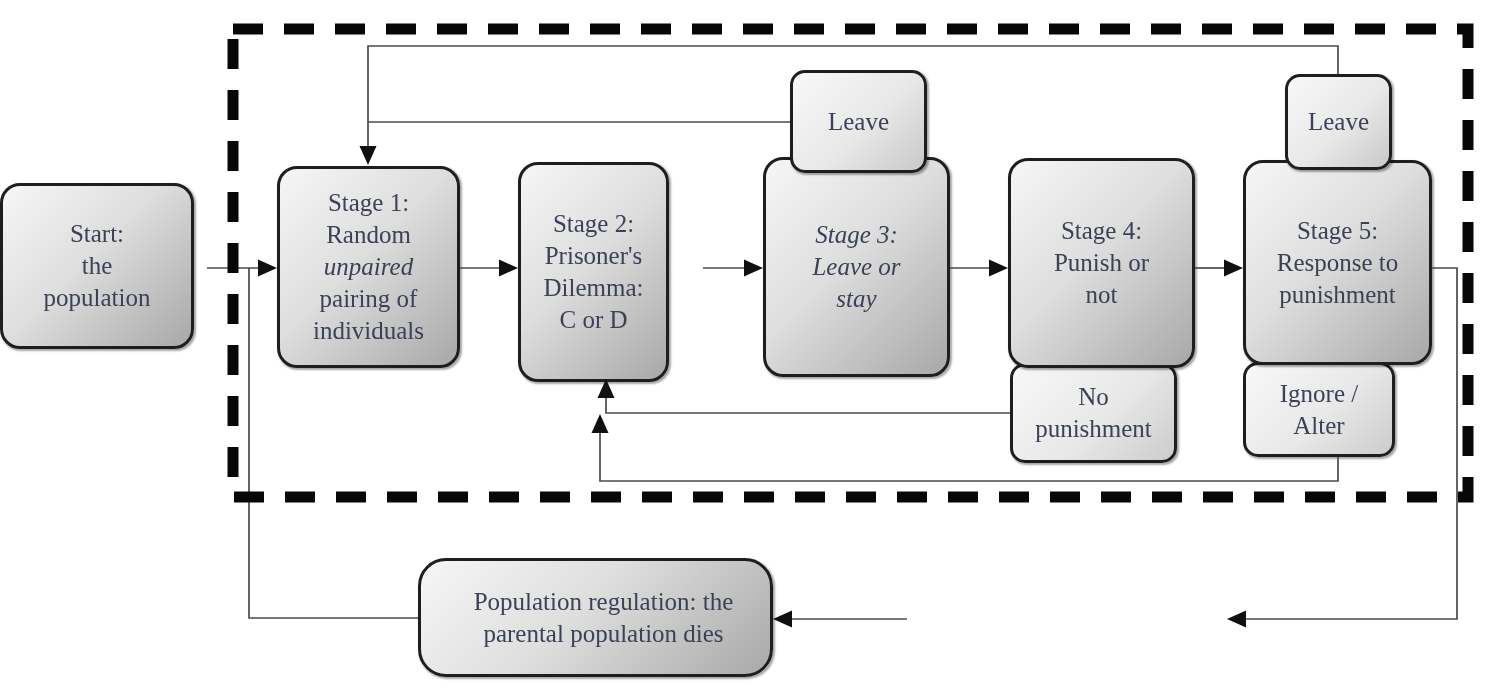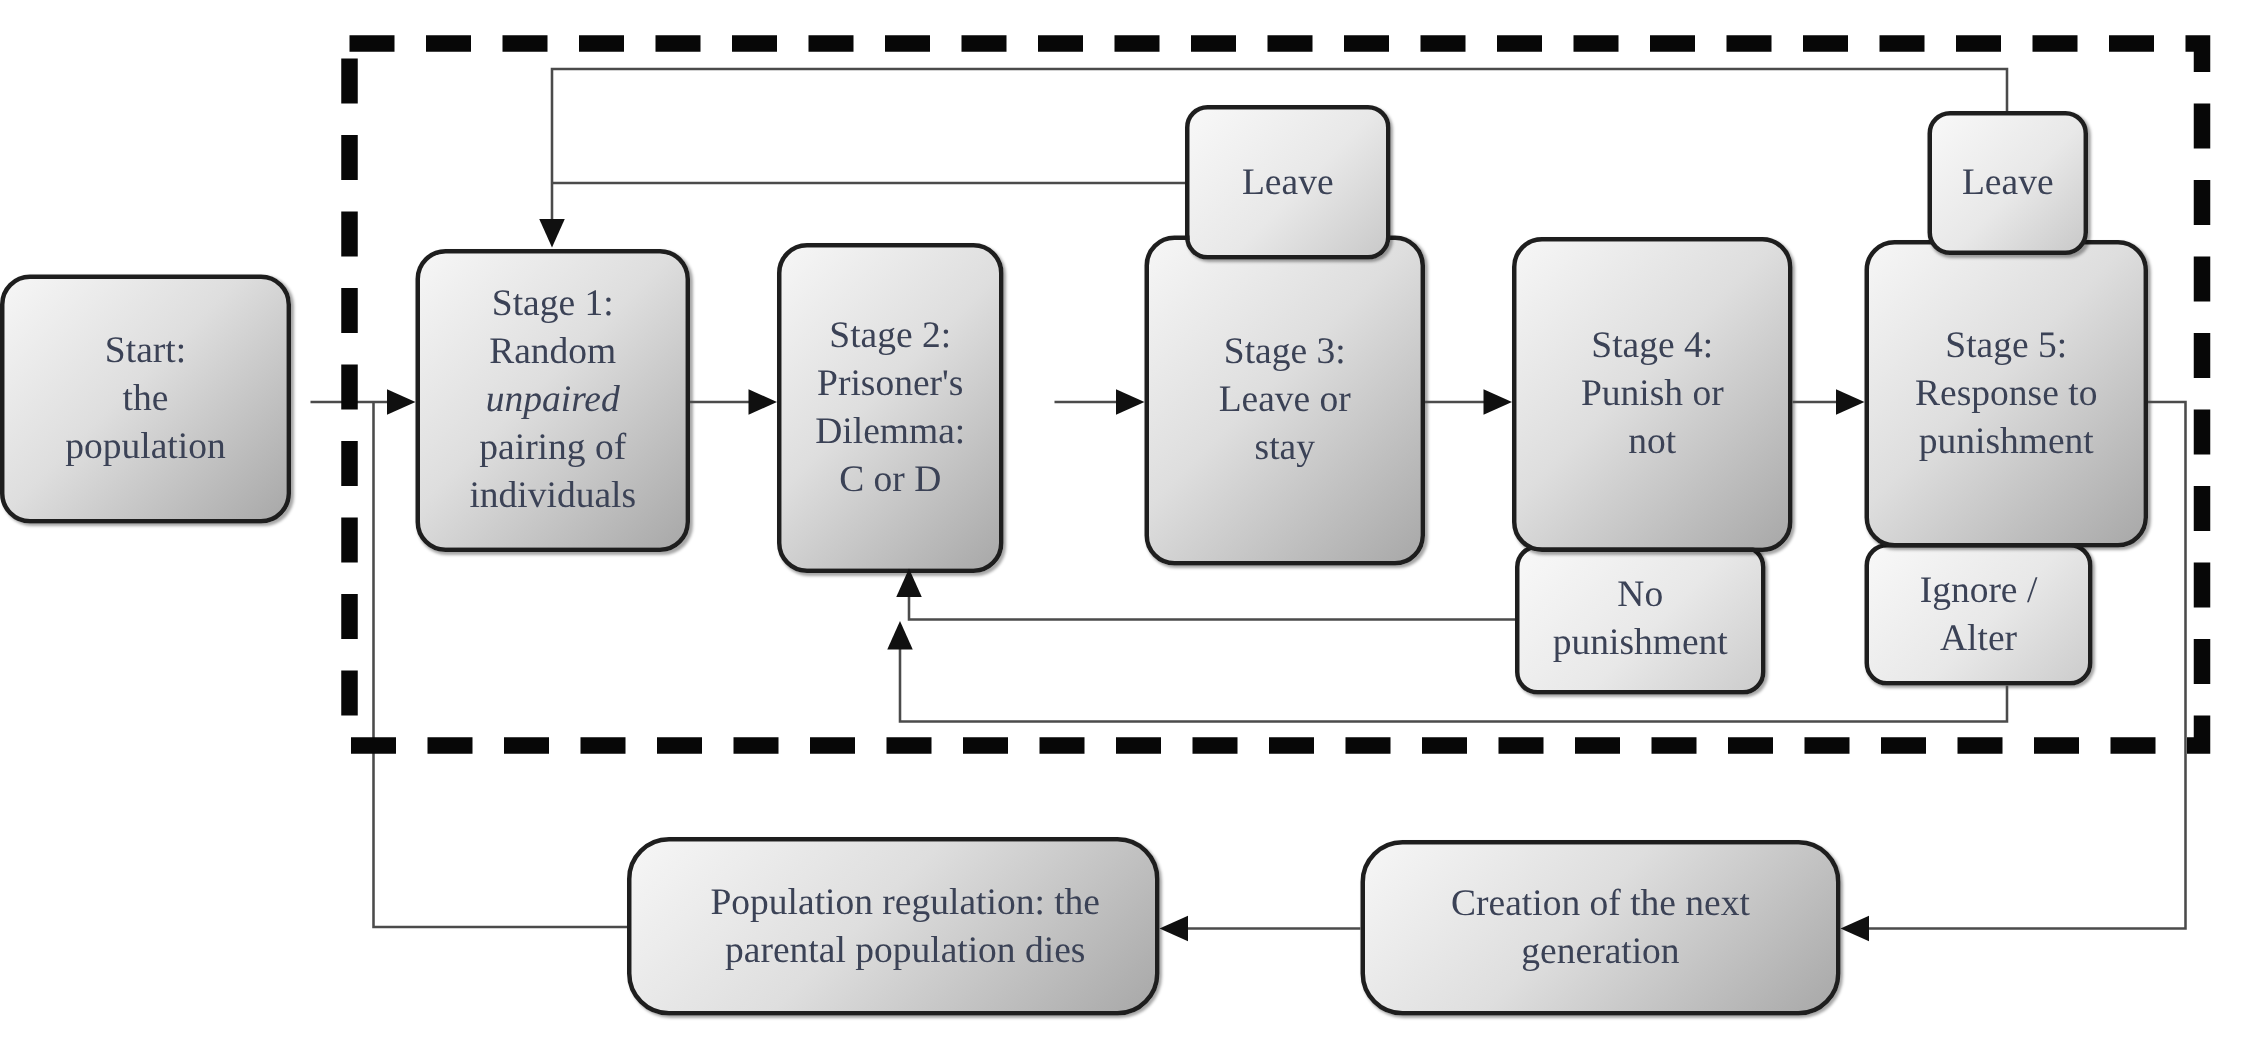--- a/index.html
+++ b/index.html
@@ -88,7 +88,7 @@
     </div>
   </div>
 
-  <div class="node" style="left:763px;top:157px;width:187px;height:220px;">
+  <div class="node" style="left:763px;top:157px;width:187px;height:220px;font-style:italic;">
     <div class="lines">
       <span class="line">Stage 3:</span>
       <span class="line">Leave or</span>

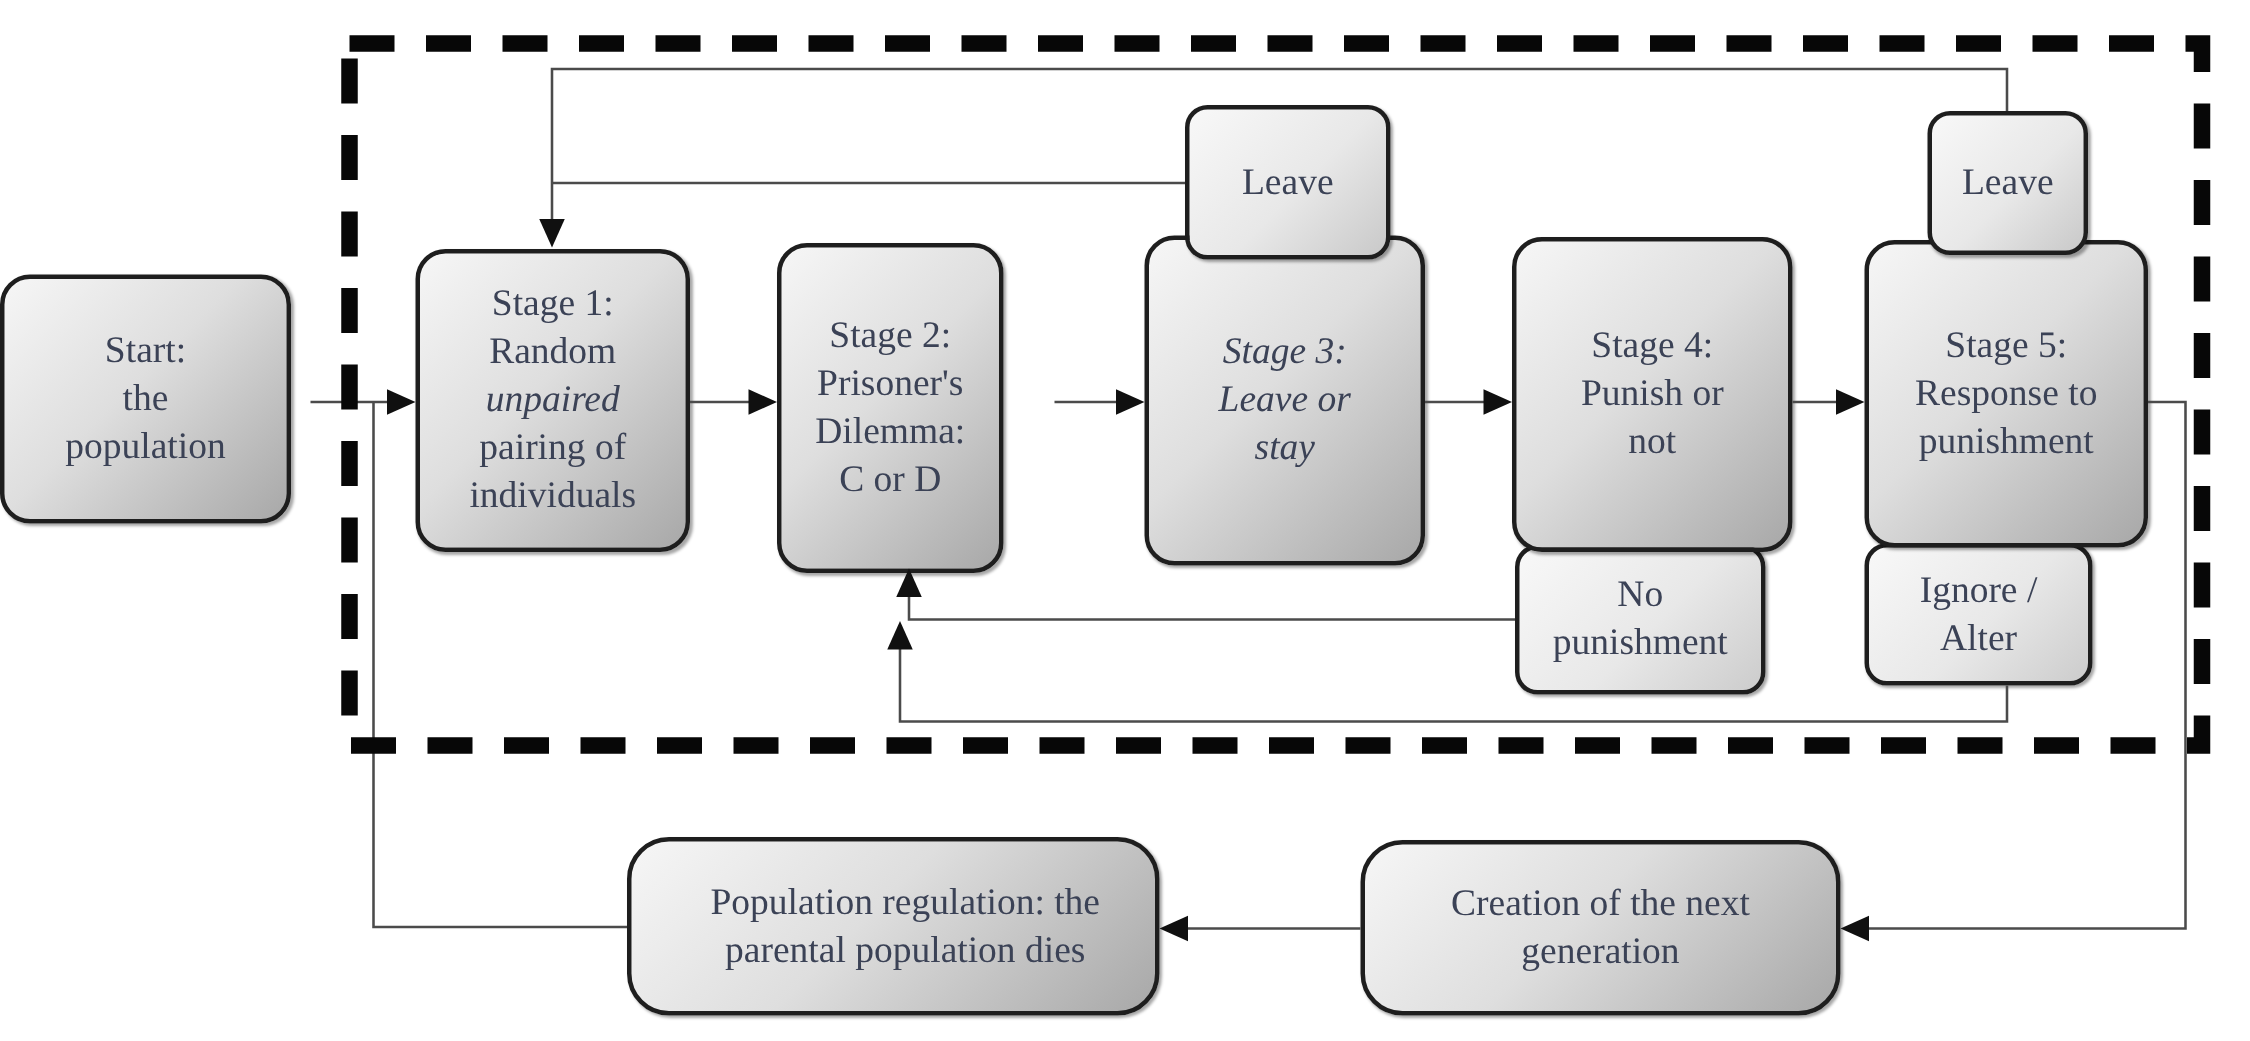--- a/index.html
+++ b/index.html
@@ -129,12 +129,6 @@
       <span class="line">parental population dies</span>
     </div>
   </div>
-  <div class="node big" style="left:907px;top:560px;width:320px;height:117px;">
-    <div class="lines">
-      <span class="line">Creation of the next</span>
-      <span class="line">generation</span>
-    </div>
-  </div>
 
   <svg id="wires" viewBox="0 0 1500 694">
 

